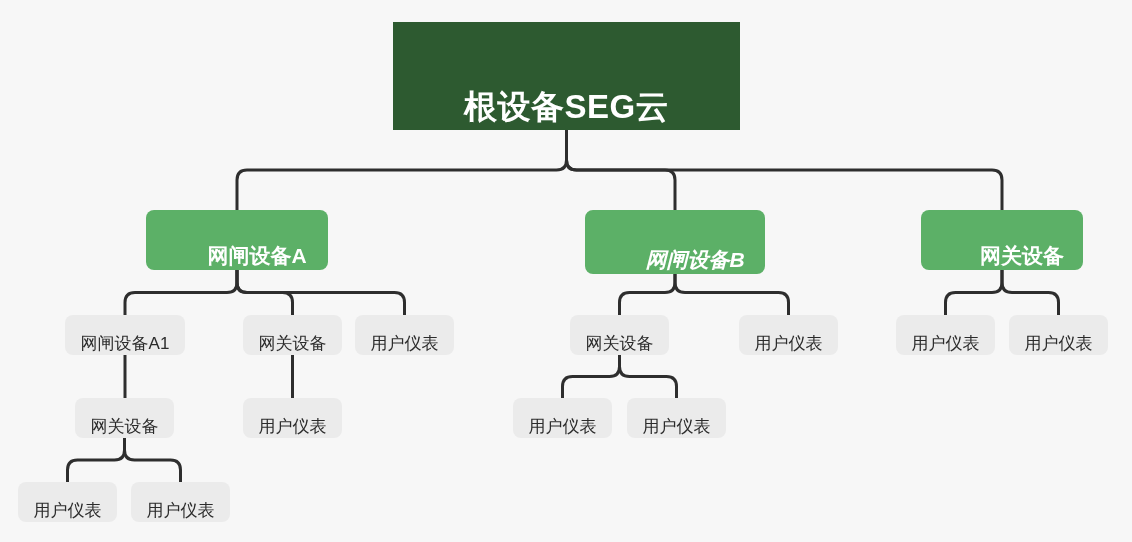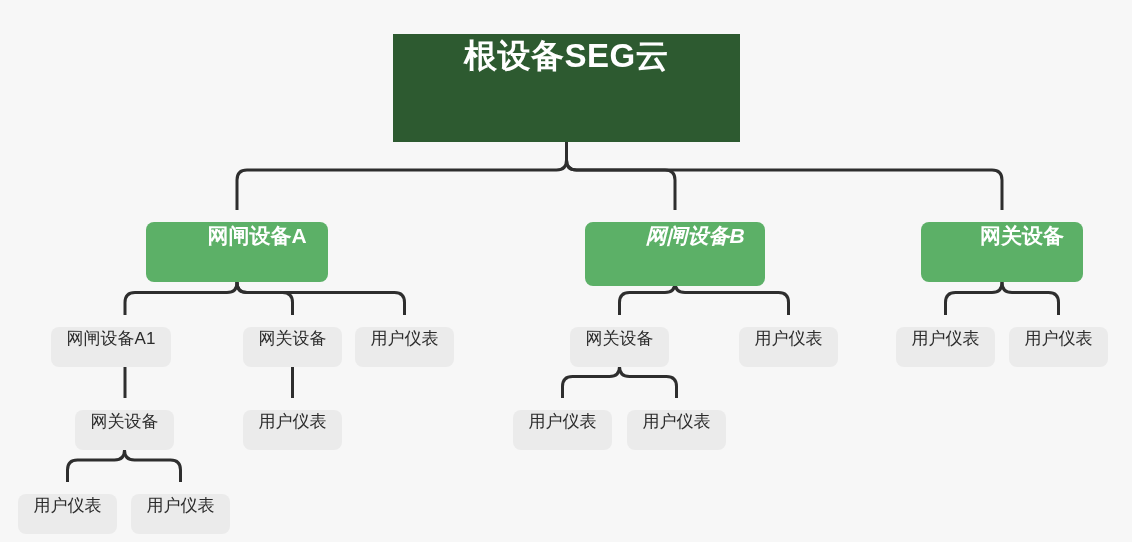--- a/index.html
+++ b/index.html
@@ -30,11 +30,10 @@
   .node {
     position: absolute;
     display: flex;
-    align-items: flex-start;
+    align-items: flex-end;
     justify-content: center;
     box-sizing: border-box;
     white-space: nowrap;
-    margin-top: 12px;
   }
   .node-root {
     background: #2d5a30;

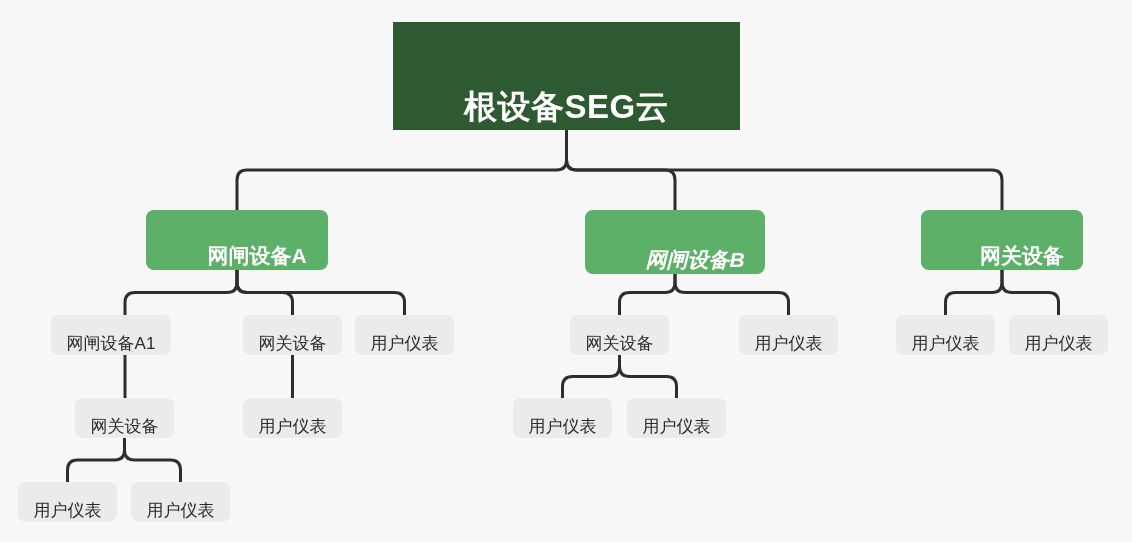--- a/index.html
+++ b/index.html
@@ -94,7 +94,7 @@
       <div class="node node-branch" style="left: 921px; top: 210px; width: 162px; height: 60px;">
         <span>网关设备</span>
       </div>
-      <div class="node node-leaf" style="left: 51px; top: 315px; width: 120px; height: 40px;">
+      <div class="node node-leaf" style="left: 65px; top: 315px; width: 120px; height: 40px;">
         <span>网闸设备A1</span>
       </div>
       <div class="node node-leaf" style="left: 243px; top: 315px; width: 99px; height: 40px;">

